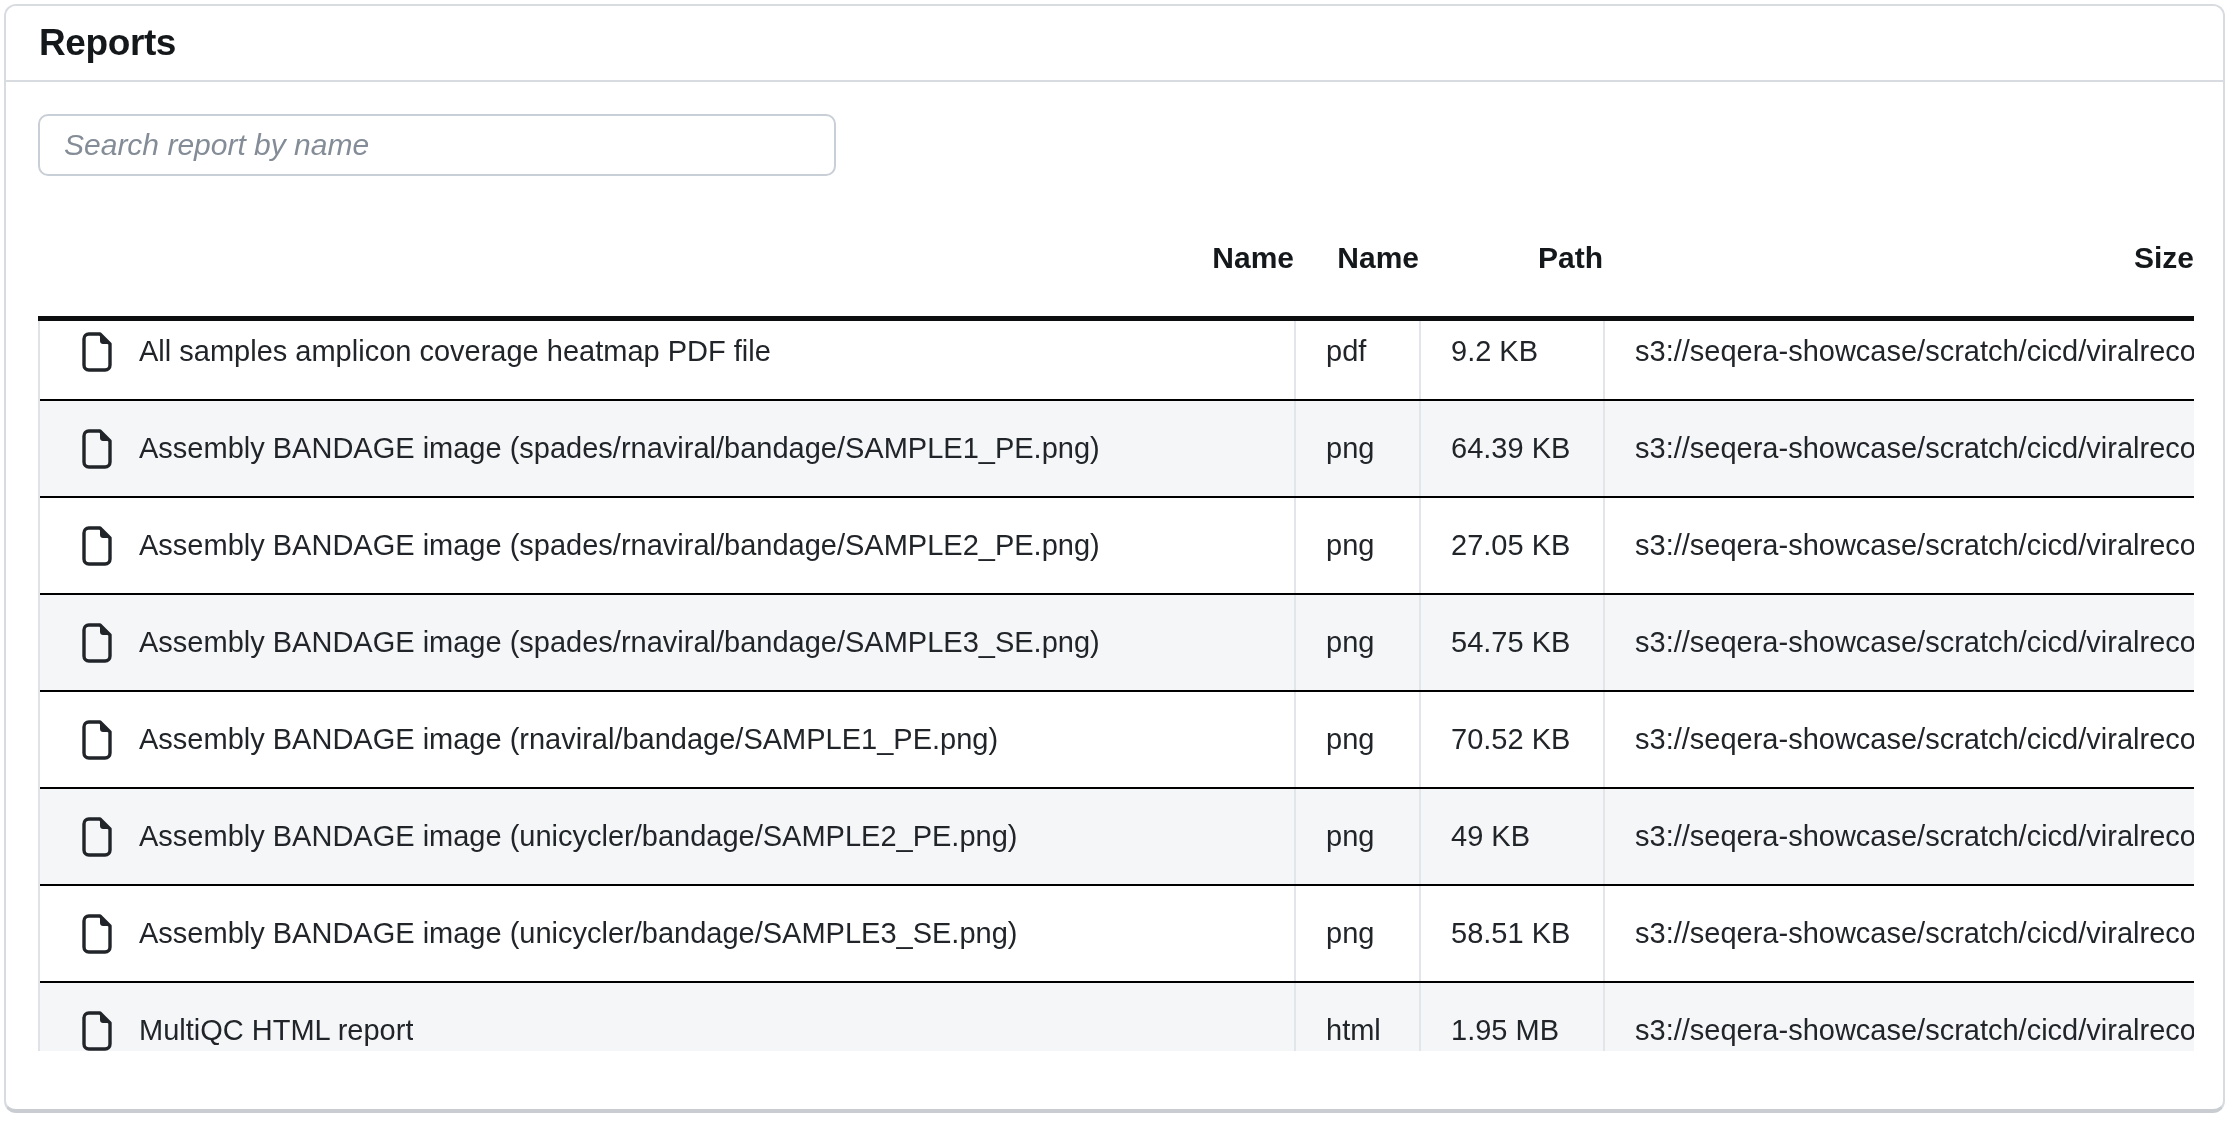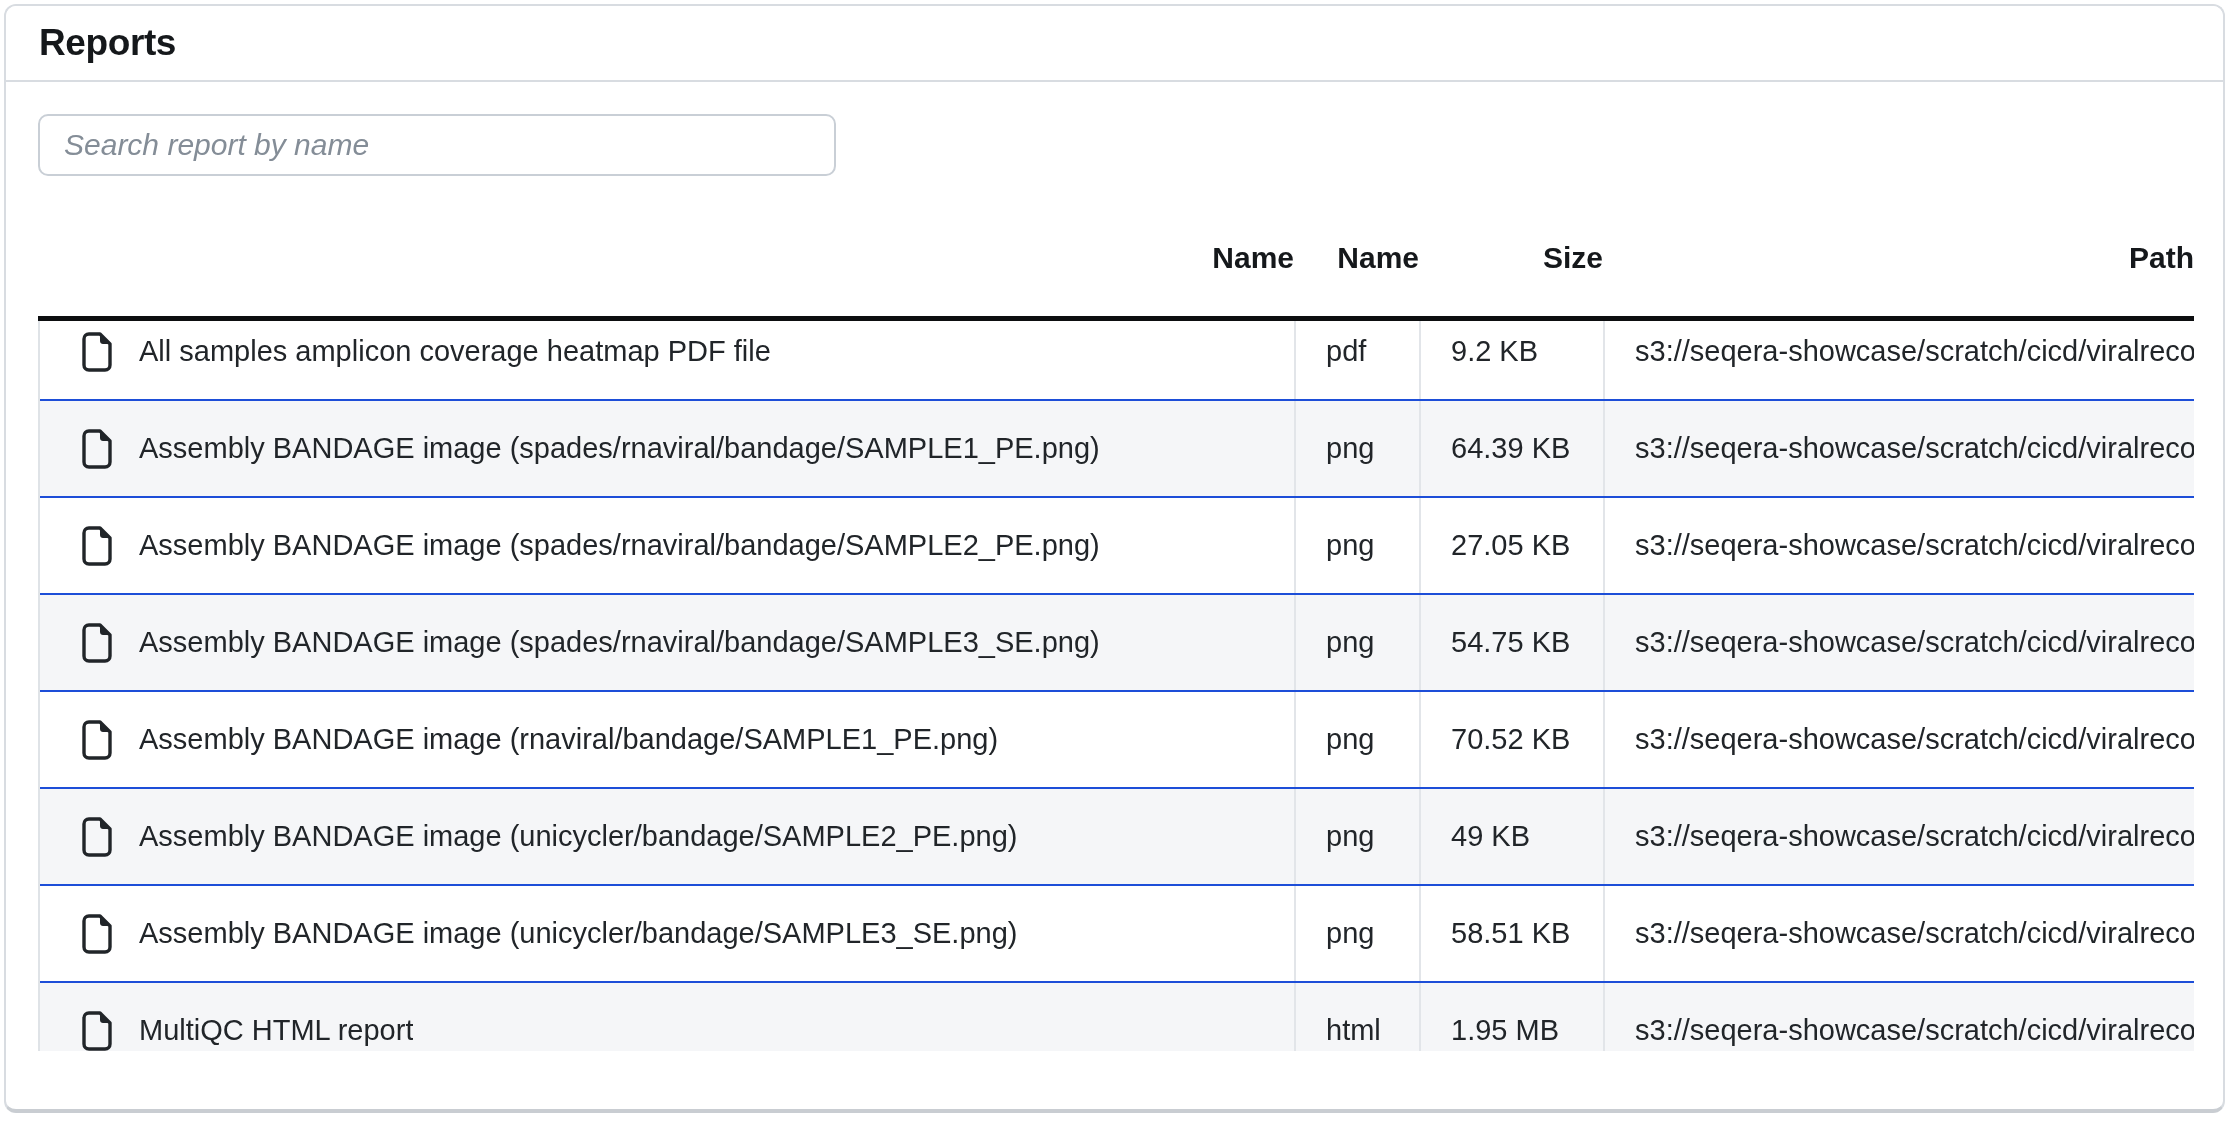--- a/index.html
+++ b/index.html
@@ -114,8 +114,8 @@
       <div class="thead">
         <div class="th">Name</div>
         <div class="th">Name</div>
+        <div class="th">Path</div>
         <div class="th">Size</div>
-        <div class="th">Path</div>
       </div>
       <div class="tbody-viewport">
         <div class="tbody">

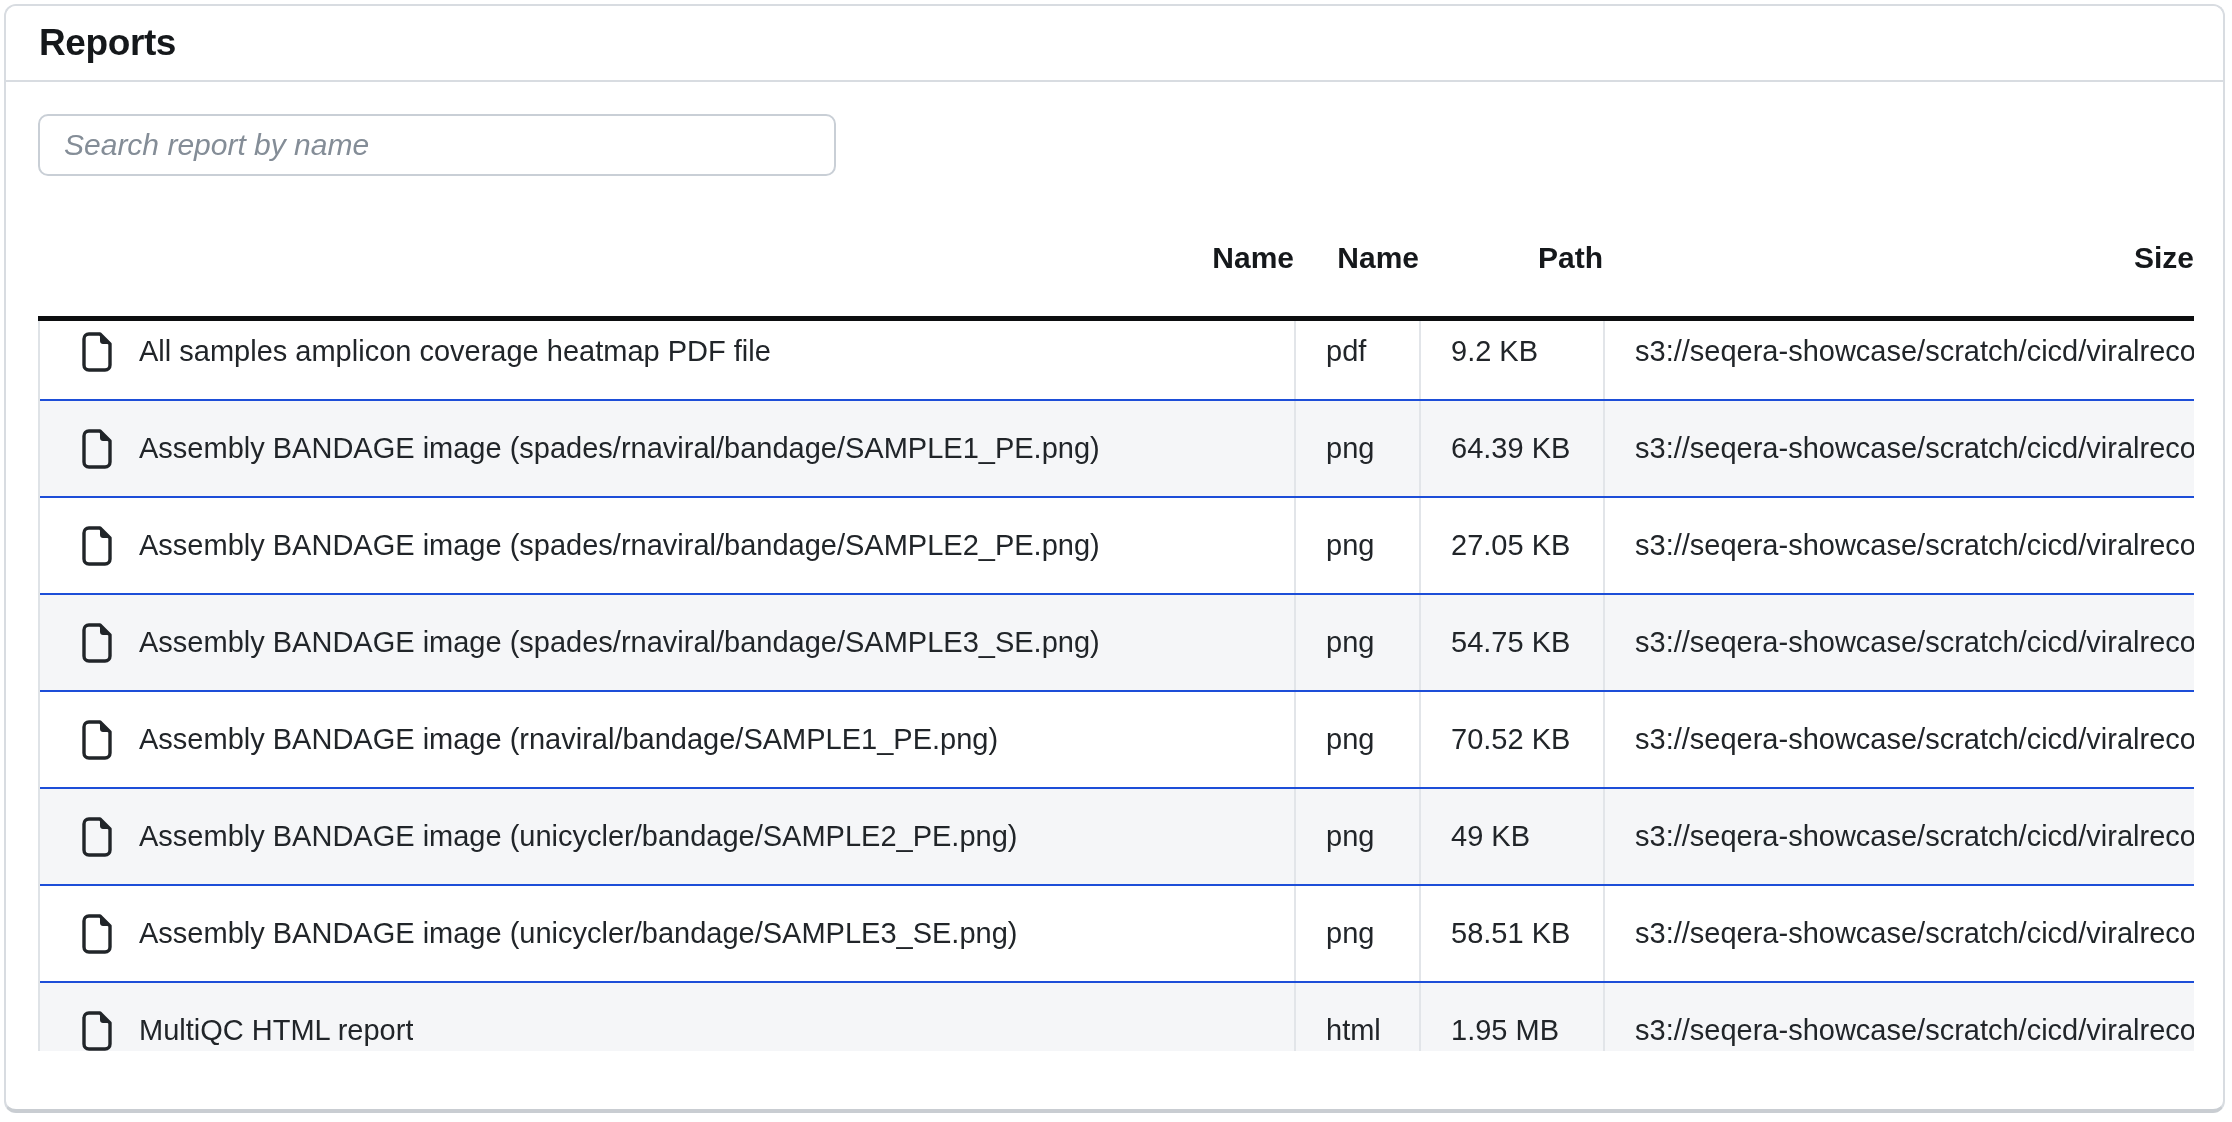--- a/index.html
+++ b/index.html
@@ -79,7 +79,7 @@
     display: grid;
     grid-template-columns: 1254px 125px 184px 591px;
     height: 97px;
-    border-bottom: 2px solid #1d4ed8;
+    border-bottom: 2px solid #000000;
     background: #ffffff;
   }
   .tr:nth-child(even) { background: #f5f6f8; }

